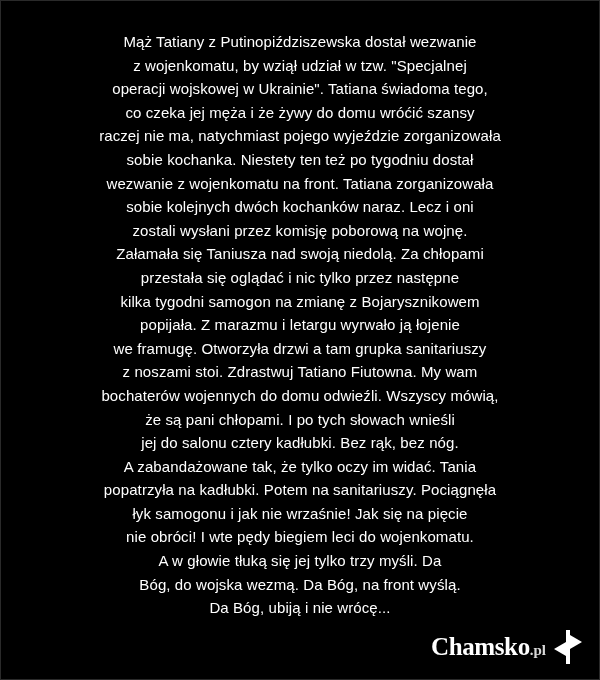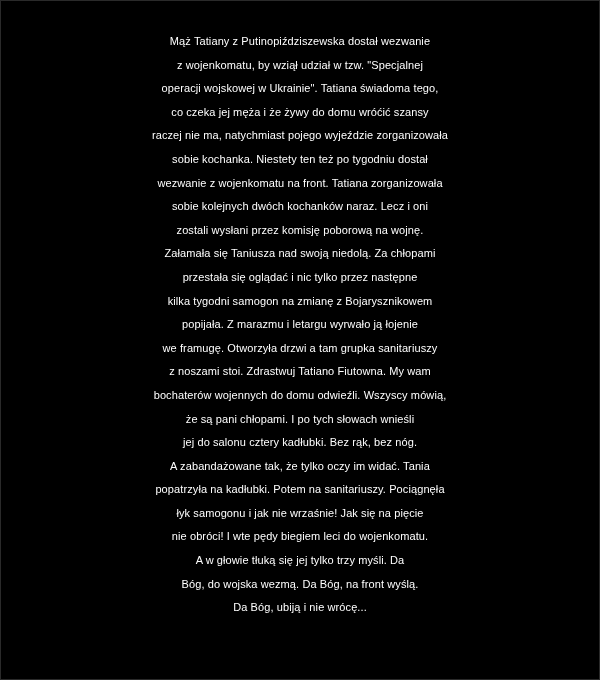--- a/index.html
+++ b/index.html
@@ -35,7 +35,7 @@
     width: 600px;
     text-align: center;
     color: #ffffff;
-    font-size: 11px;
+    font-size: 15px;
     line-height: 23.6px;
     white-space: pre-line;
     letter-spacing: 0.1px;

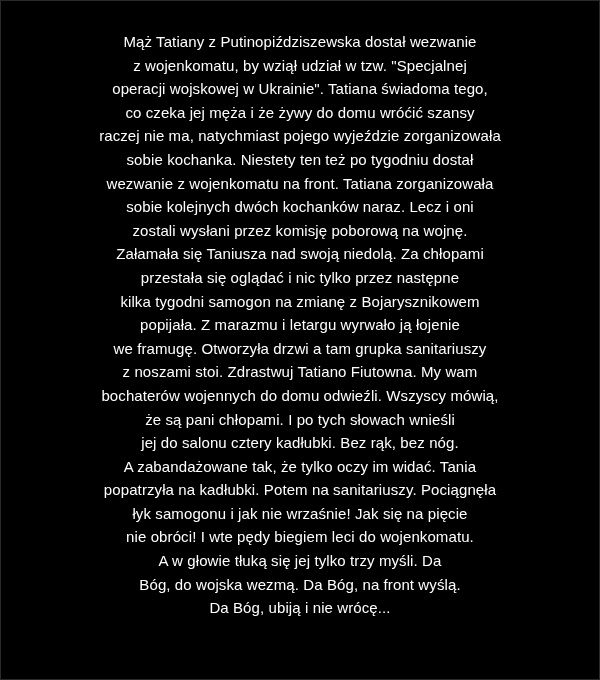--- a/index.html
+++ b/index.html
@@ -102,6 +102,18 @@
 Bóg, do wojska wezmą. Da Bóg, na front wyślą.
 Da Bóg, ubiją i nie wrócę...</div>
 
+  <div class="watermark">
+    <div class="wm-text"><span>Chamsko</span><span class="tld">.pl</span></div>
+    <div class="wm-mark">
+      <svg width="30" height="34" viewBox="0 0 30 34" aria-hidden="true">
+        <g fill="#ffffff">
+          <polygon points="14,0 18,0 18,34 14,34"></polygon>
+          <polygon points="18,5 30,12 18,19"></polygon>
+          <polygon points="14,12 2,19 14,26"></polygon>
+        </g>
+      </svg>
+    </div>
+  </div>
 
 </div>
 

